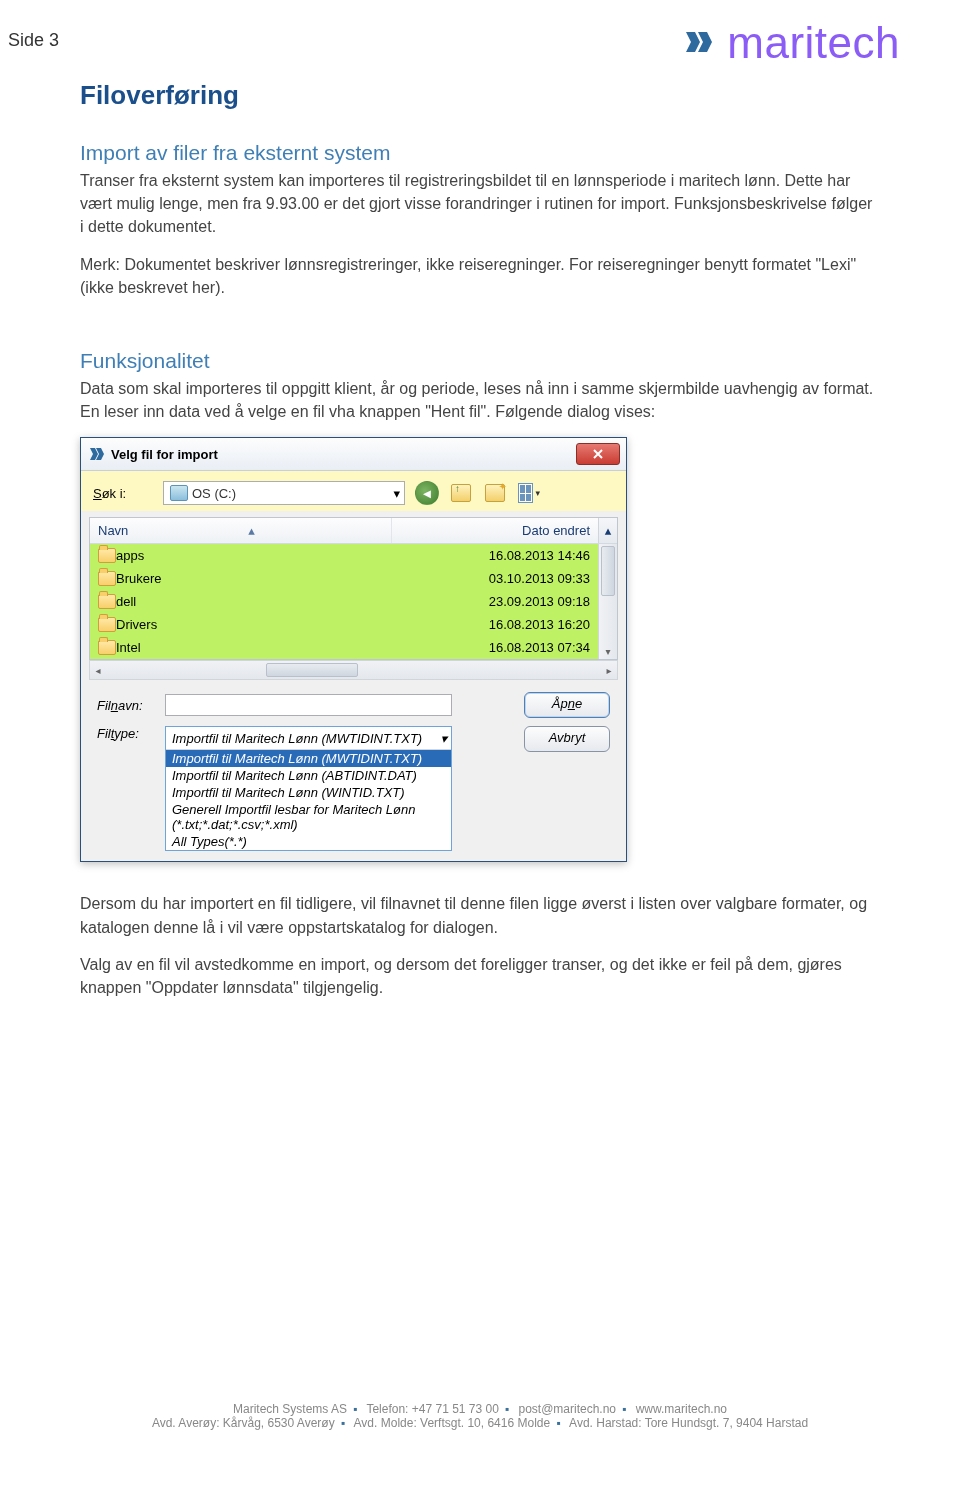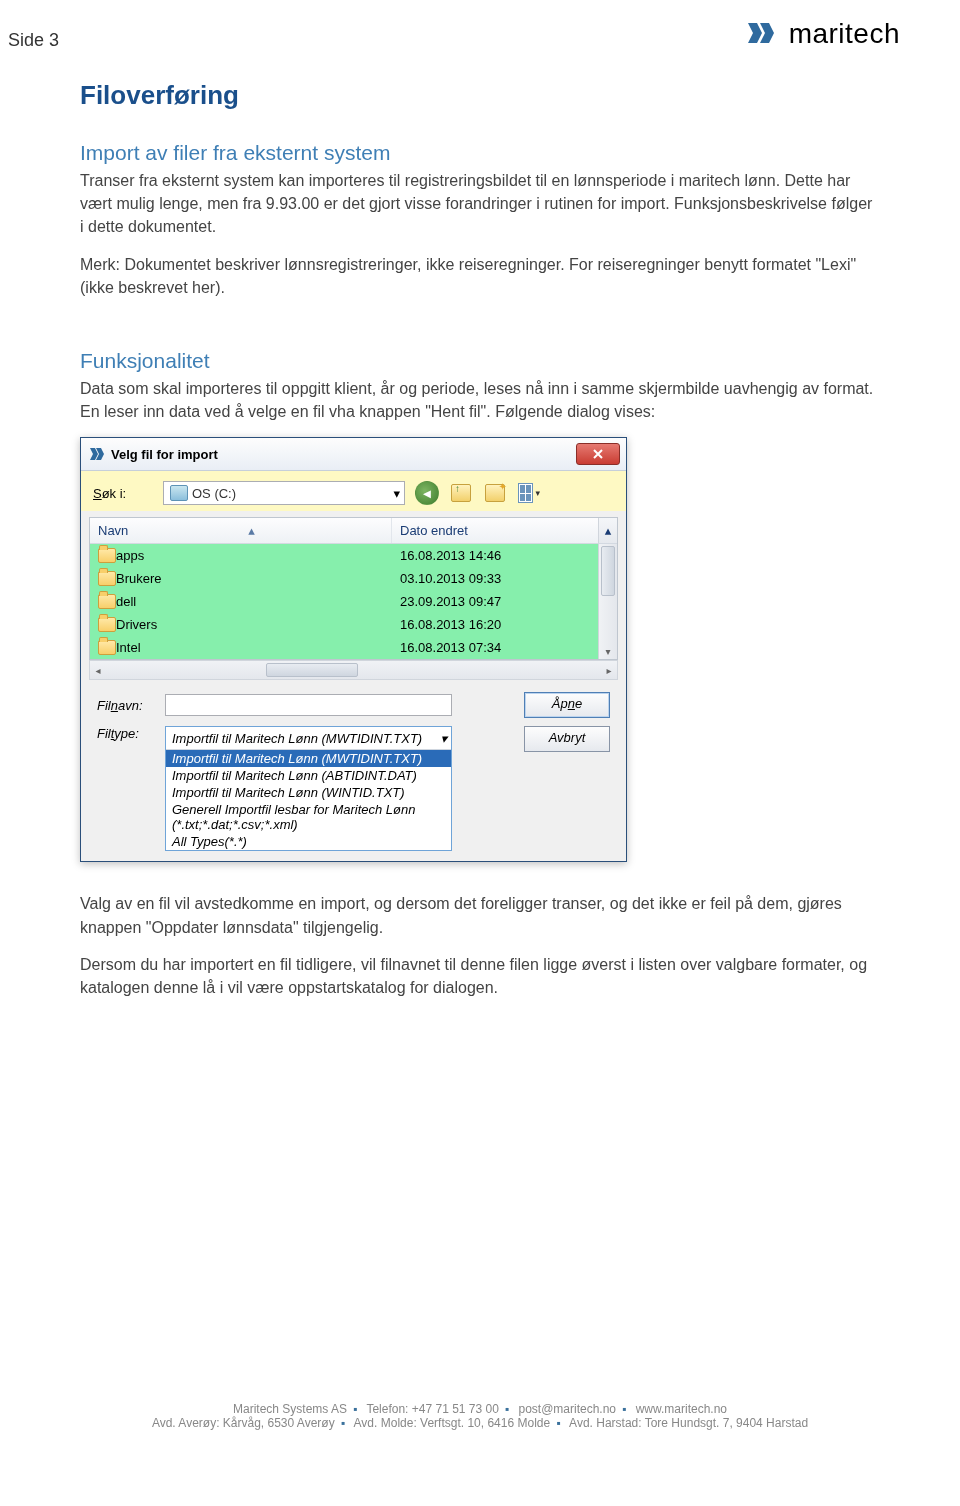--- a/index.html
+++ b/index.html
@@ -31,8 +31,8 @@
     gap: 6px;
   }
   .logo-text {
-    font-size: 28px;
-    color: #000000;
+    font-size: 44px;
+    color: #8b5cf6;
     letter-spacing: 0.5px;
   }
   h1.main {

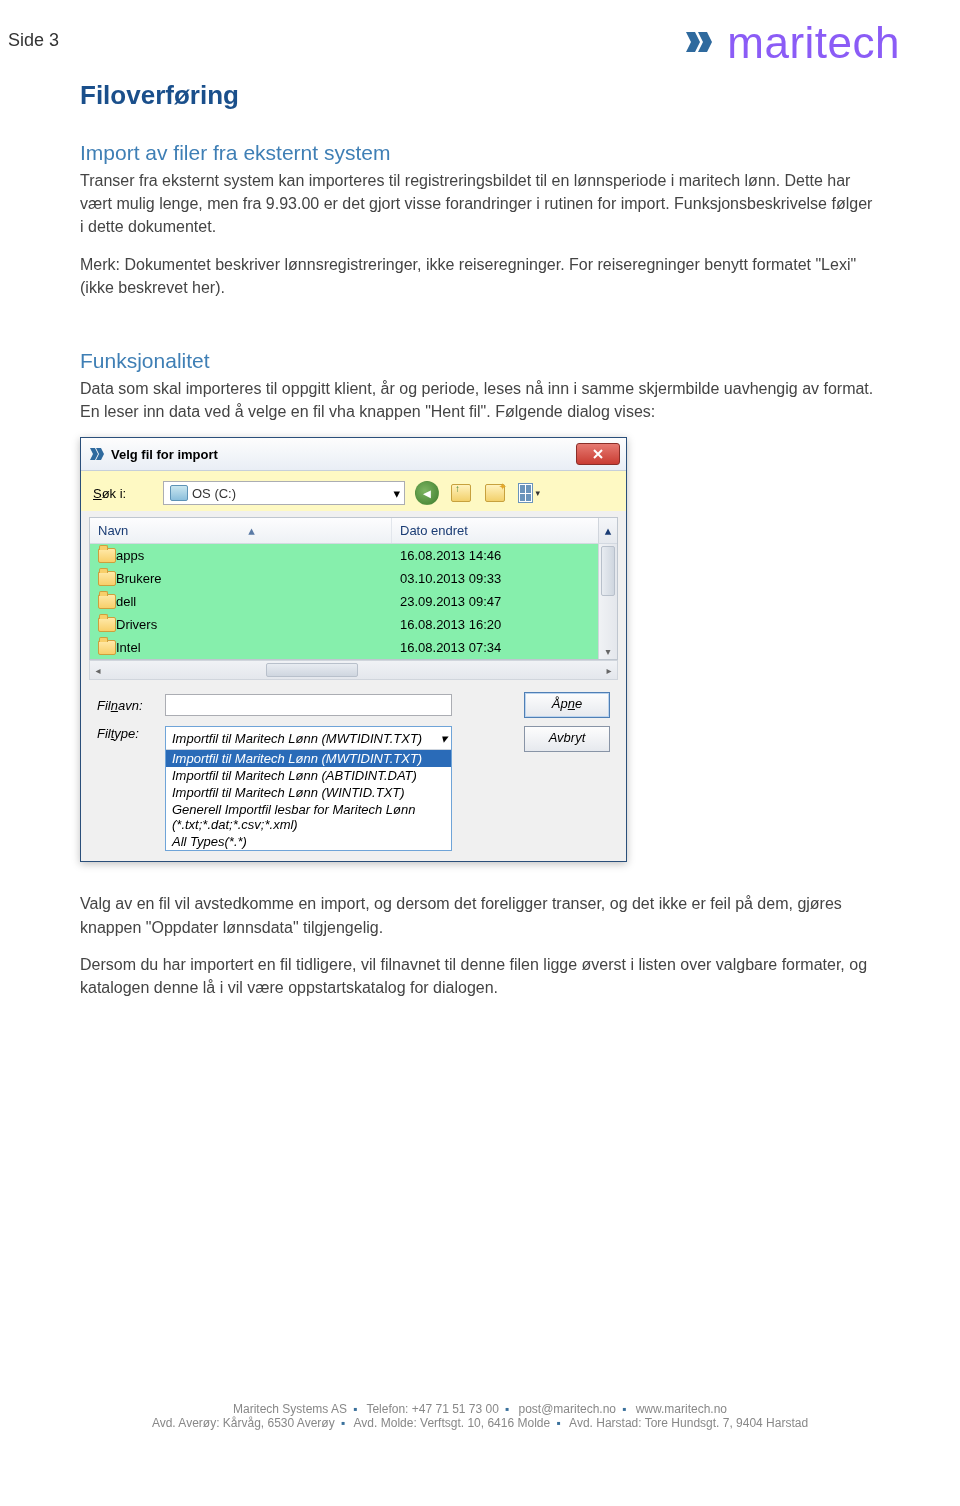--- a/index.html
+++ b/index.html
@@ -105,7 +105,8 @@
   .list-area {
     margin: 6px 8px 0 8px;
     border: 1px solid #bfc6cf;
-    background: #86efac;
+    background: #bef264;
+    text-align: right;
   }
   .list-head {
     display: flex;

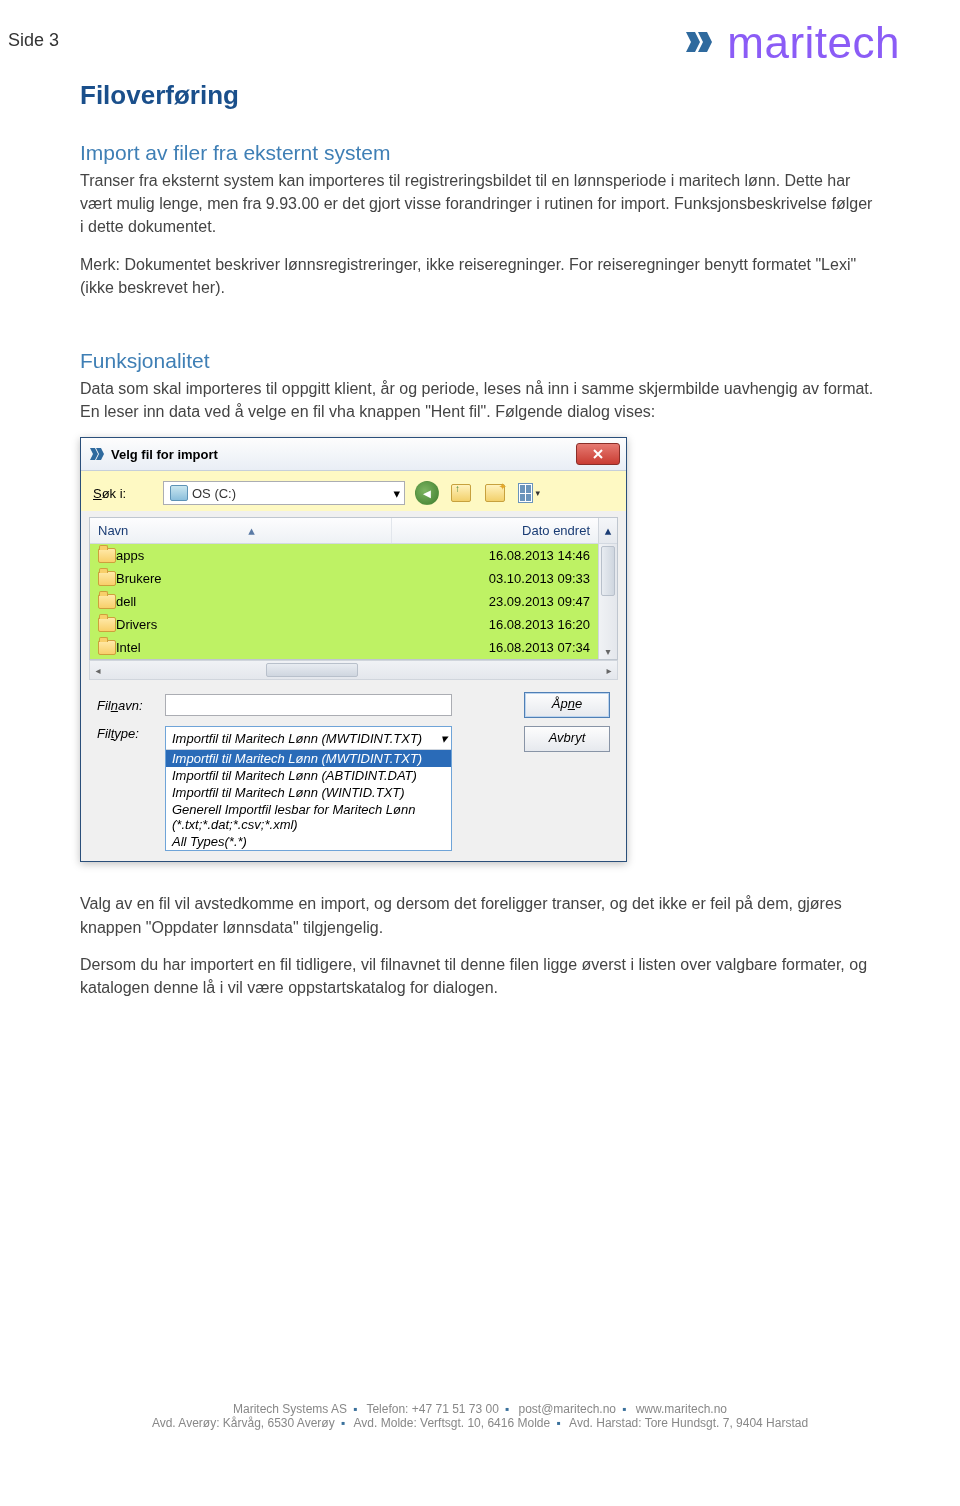--- a/index.html
+++ b/index.html
@@ -301,7 +301,7 @@
                 <span class="folder-icon"></span>
                 <span>dell</span>
               </div>
-              <div class="dt">23.09.2013 09:47</div>
+              <div class="dt">23.09.2013 09:18</div>
             </div>
           <div class="lrow">
               <div class="nm">

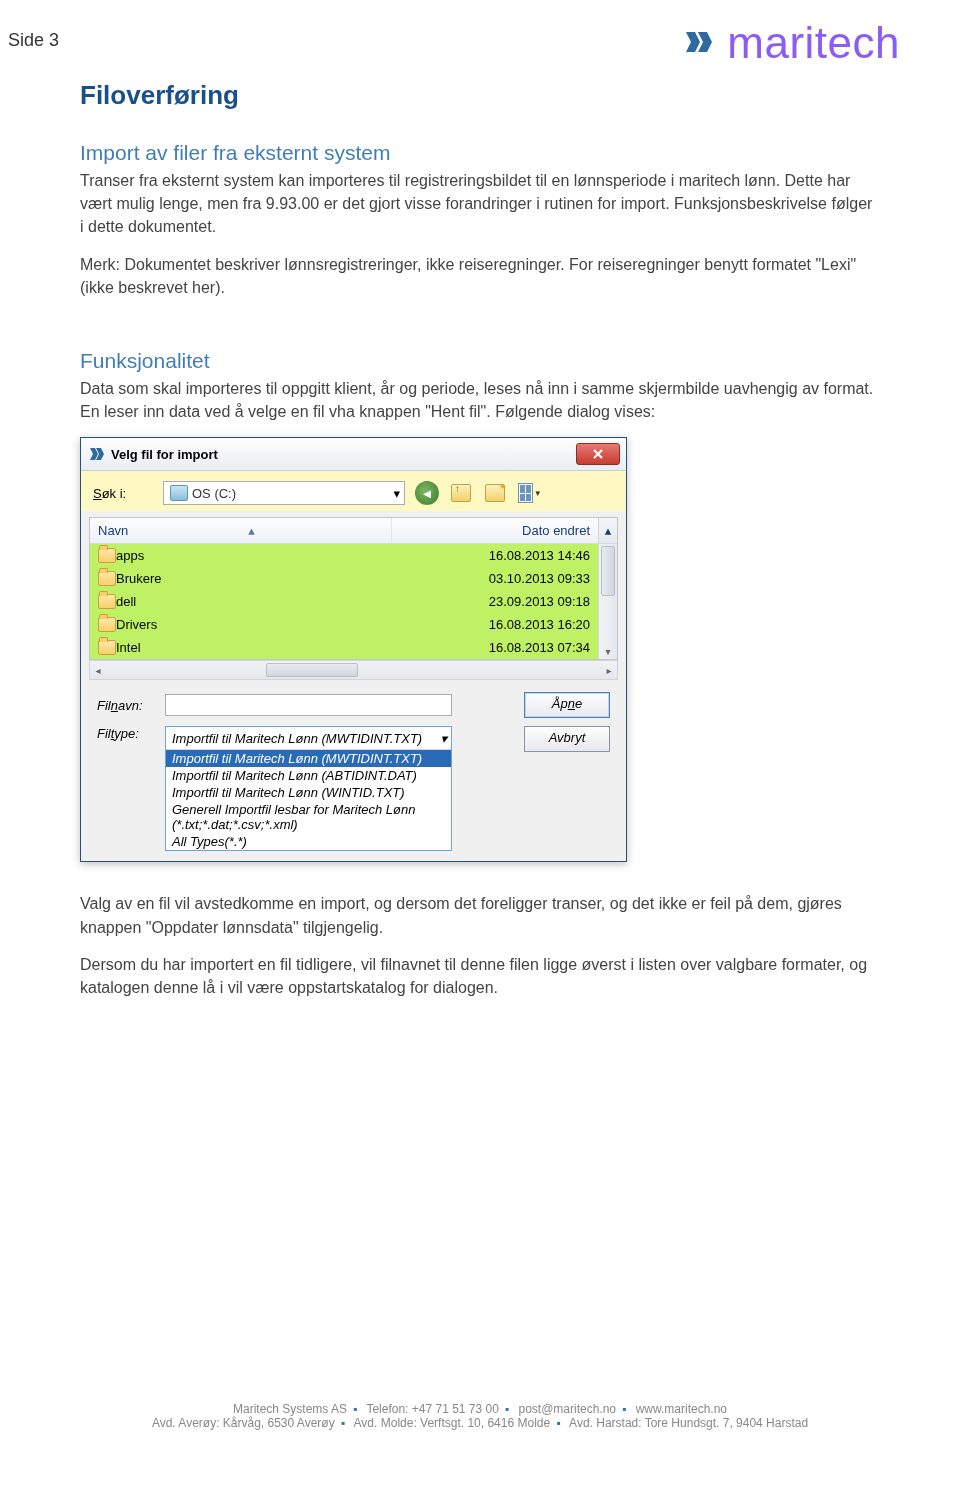--- a/index.html
+++ b/index.html
@@ -156,7 +156,7 @@
     width: 84px; height: 24px;
     background: linear-gradient(#fdfdfd,#e6e9ee);
     border: 1px solid #8894a6;
-    border-radius: 0;
+    border-radius: 6px;
     text-align: center;
     line-height: 22px;
     color: #000;

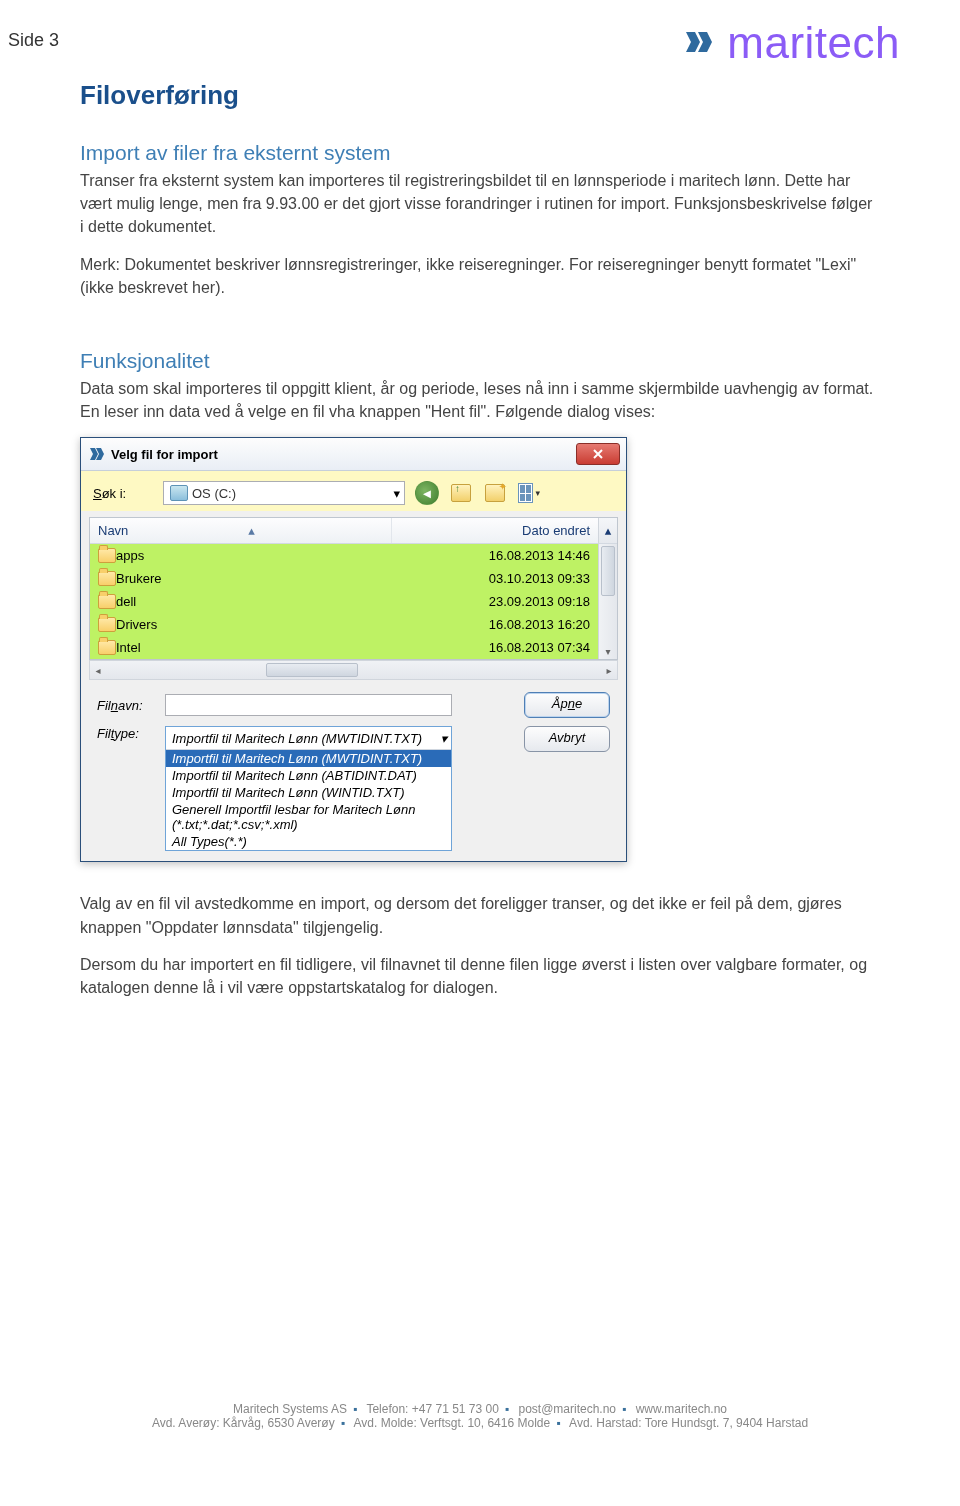--- a/index.html
+++ b/index.html
@@ -357,8 +357,8 @@
     </div>
   </div>
 
+  <p class="body">Dersom du har importert en fil tidligere, vil filnavnet til denne filen ligge øverst i listen over valgbare formater, og katalogen denne lå i vil være oppstartskatalog for dialogen.</p>
   <p class="body">Valg av en fil vil avstedkomme en import, og dersom det foreligger transer, og det ikke er feil på dem, gjøres knappen "Oppdater lønnsdata" tilgjengelig.</p>
-  <p class="body">Dersom du har importert en fil tidligere, vil filnavnet til denne filen ligge øverst i listen over valgbare formater, og katalogen denne lå i vil være oppstartskatalog for dialogen.</p>
 
   <div class="footer">
     <div>

